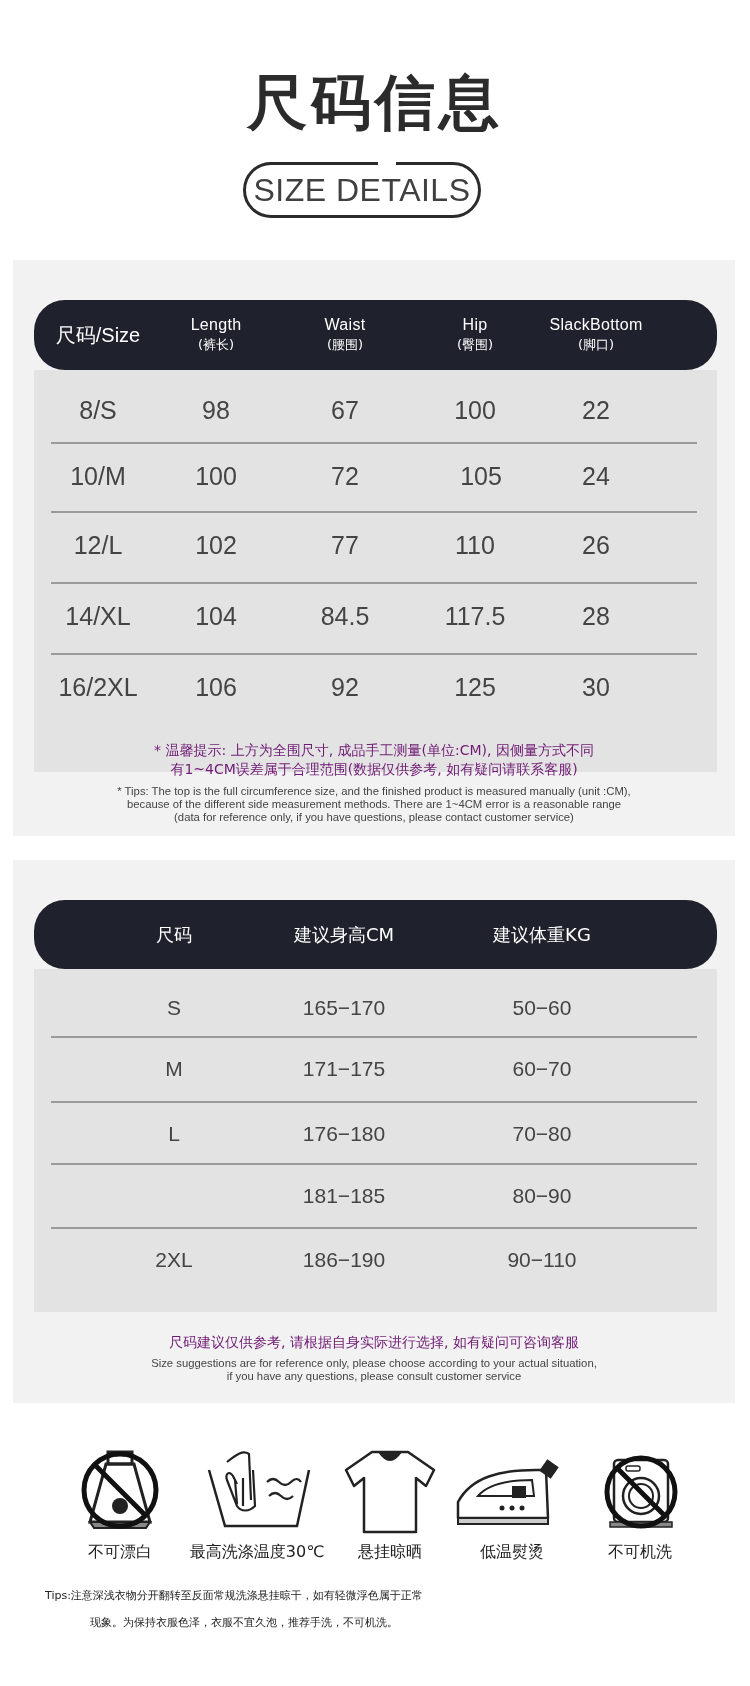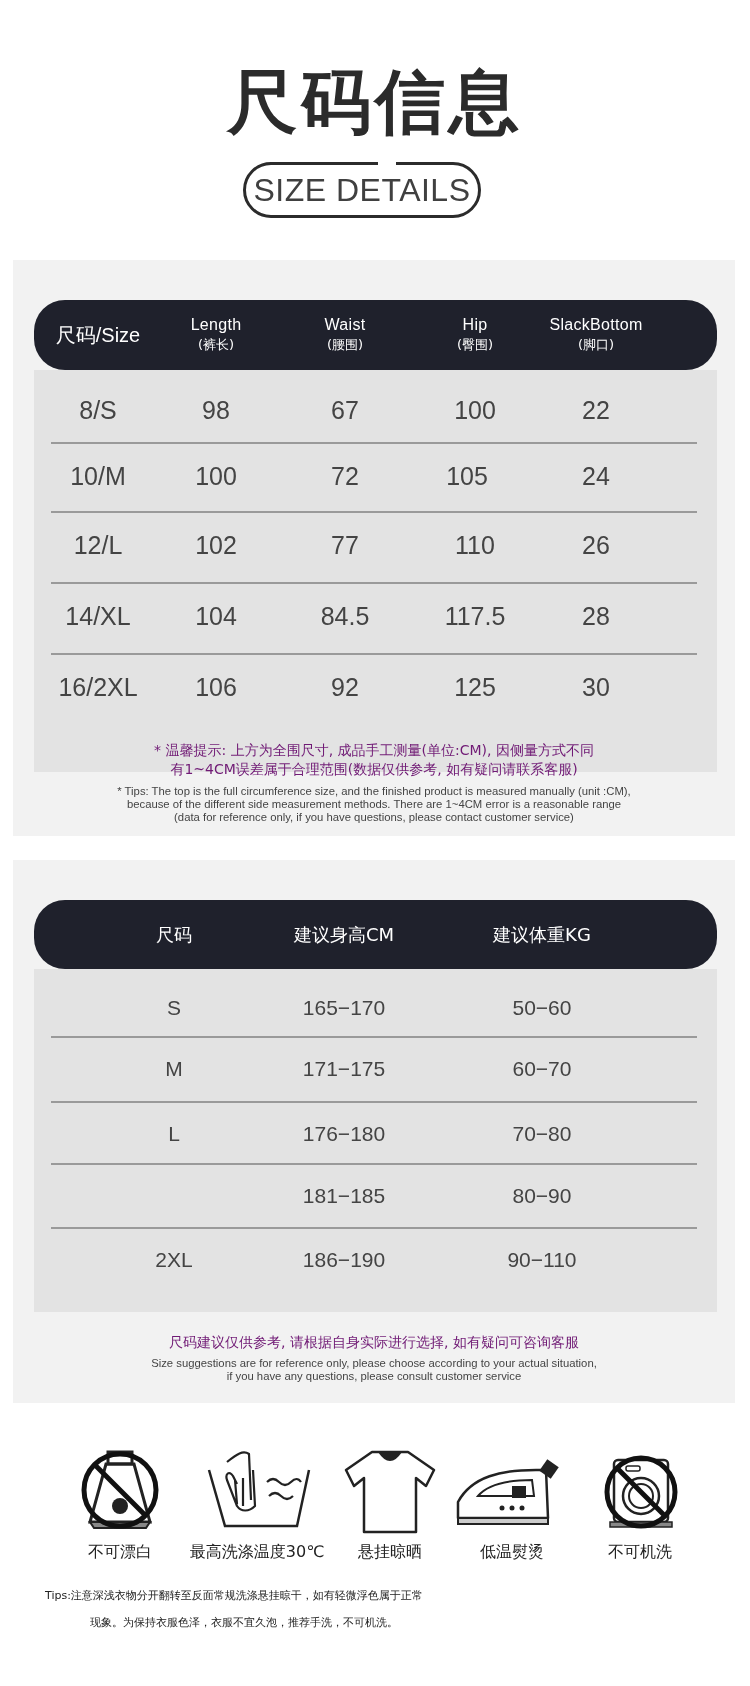--- a/index.html
+++ b/index.html
@@ -7,7 +7,7 @@
   body { font-family: "DejaVu Sans", "Liberation Sans", sans-serif; color:#333; position:relative; }
 
   .title-cn { position:absolute; left:0; top:52px; width:750px; text-align:center;
-    font-size:70px; font-weight:bold; color:#2b2b2b; letter-spacing:4px; line-height:100px; }
+    font-size:60px; font-weight:bold; color:#2b2b2b; letter-spacing:4px; line-height:100px; }
   .title-pill { position:absolute; left:243px; top:162px; width:238px; height:56px;
     border:3px solid #2b2b2b; border-radius:30px; text-align:center;
     font-family:"Liberation Sans", sans-serif; font-size:32px; color:#404040; line-height:50px; letter-spacing:0.5px; }

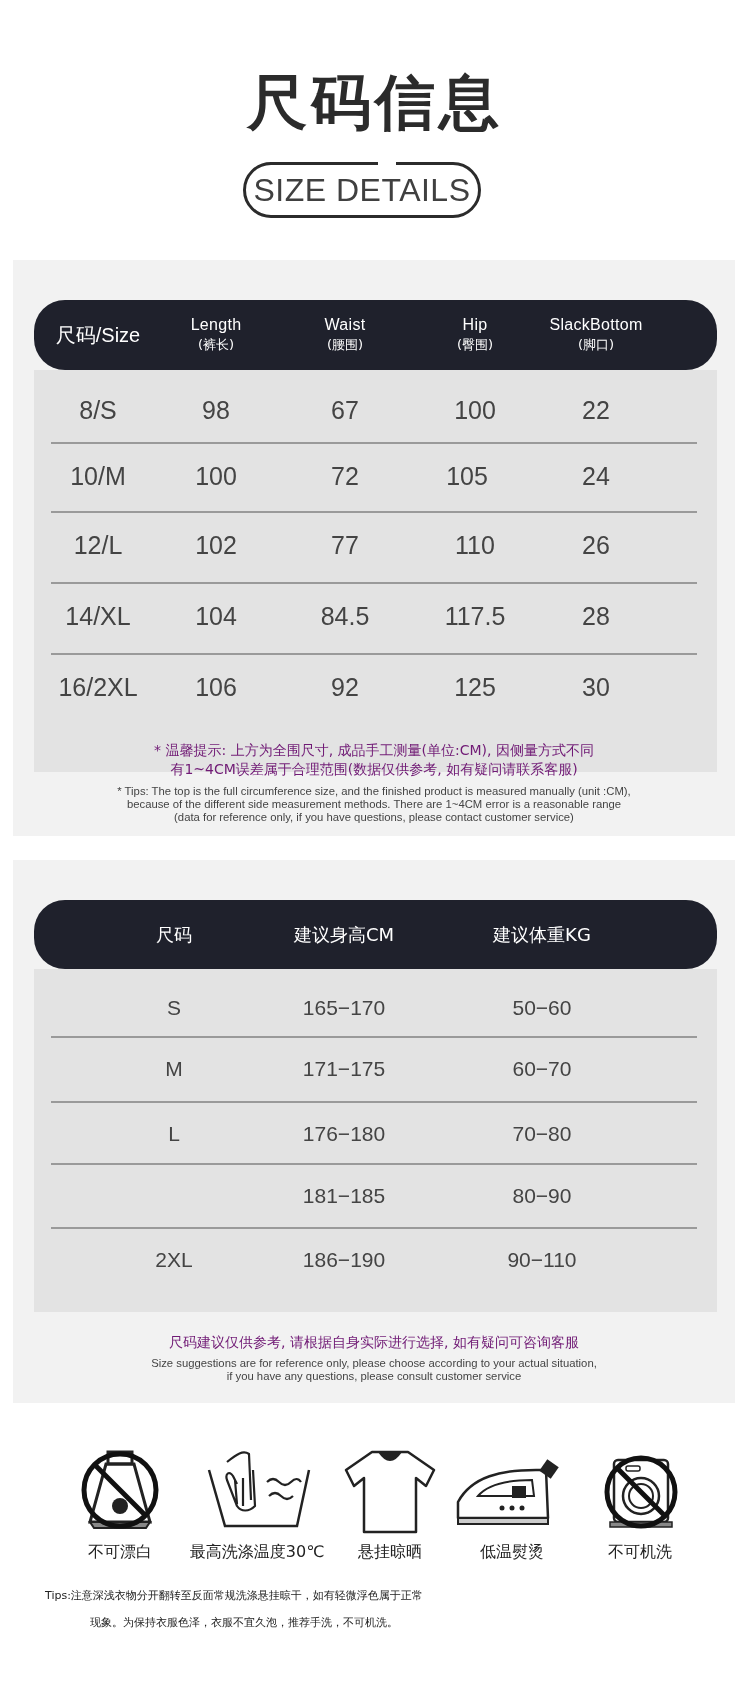--- a/index.html
+++ b/index.html
@@ -95,7 +95,7 @@
       <div class="cell" style="left:0;width:128px;">10/M</div>
       <div class="cell" style="left:128px;width:108px;">100</div>
       <div class="cell" style="left:236px;width:150px;">72</div>
-      <div class="cell" style="left:378px;width:110px;text-align:center;">105</div>
+      <div class="cell" style="left:392px;width:110px;text-align:center;">105</div>
       <div class="cell" style="left:496px;width:132px;">24</div>
     </div>
     <div class="divider" style="top:141px;"></div>

